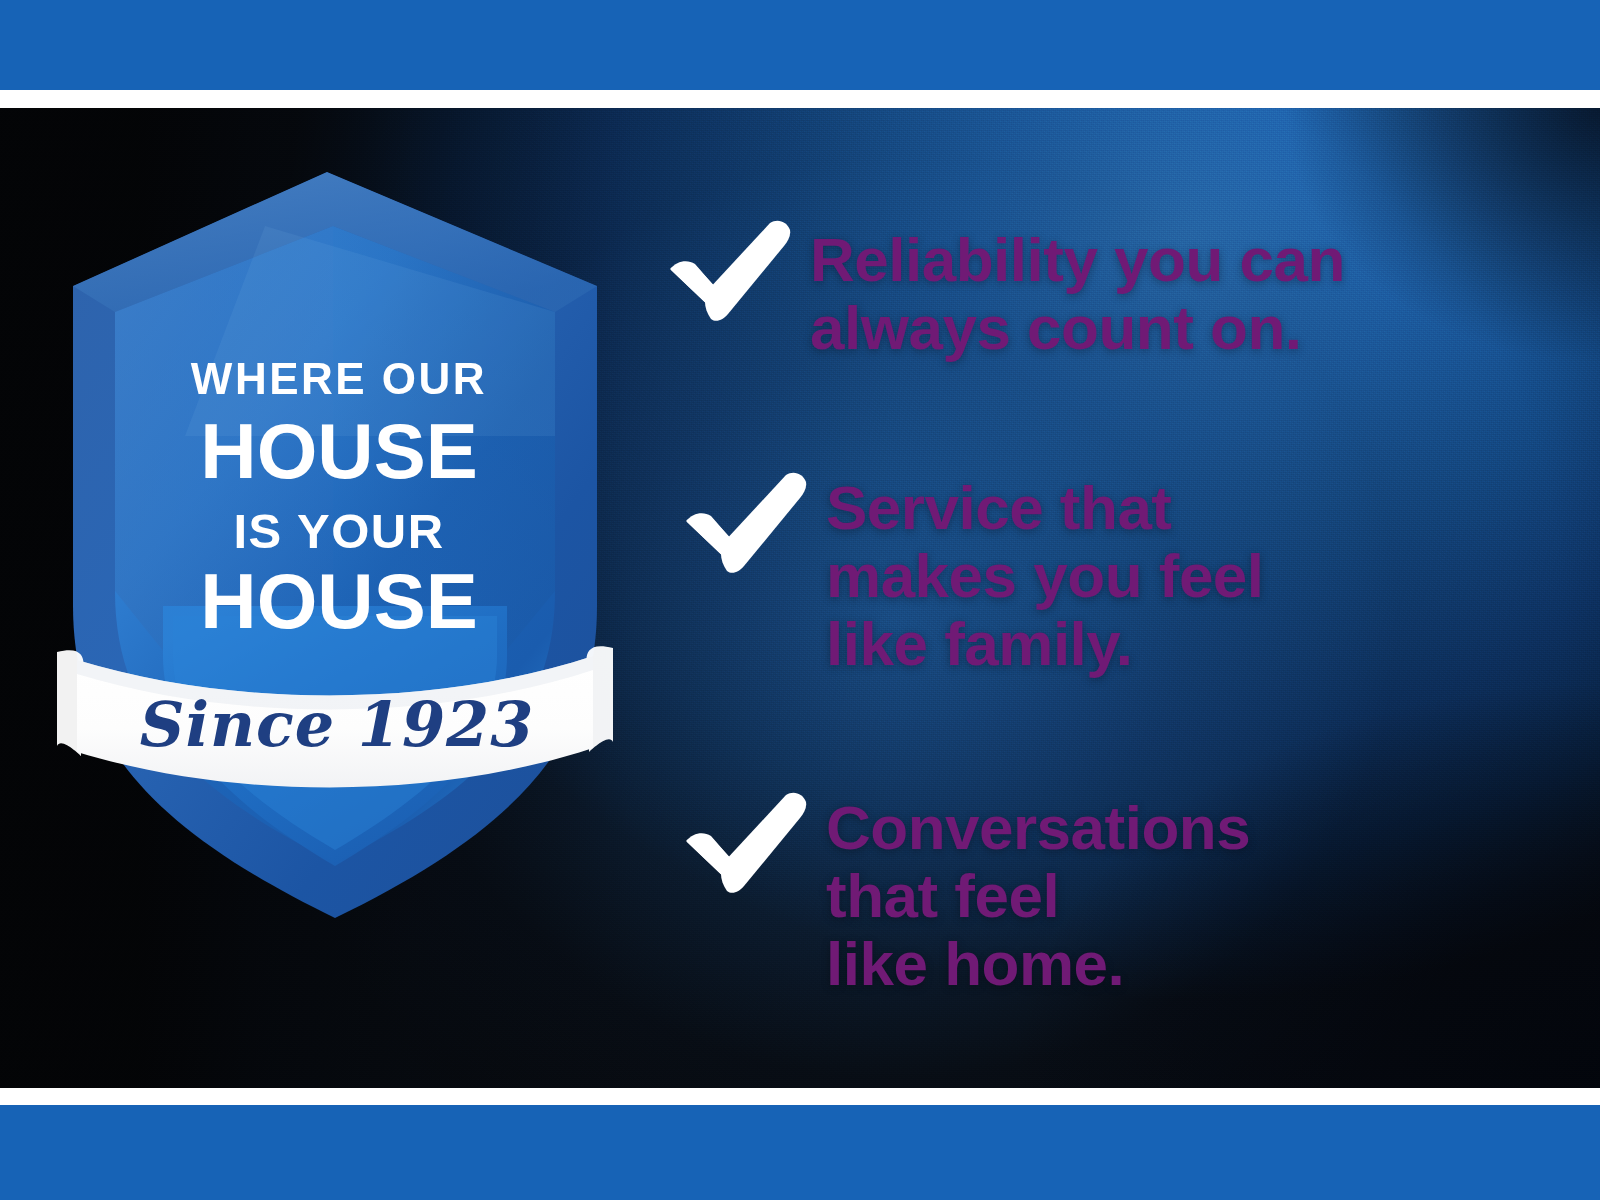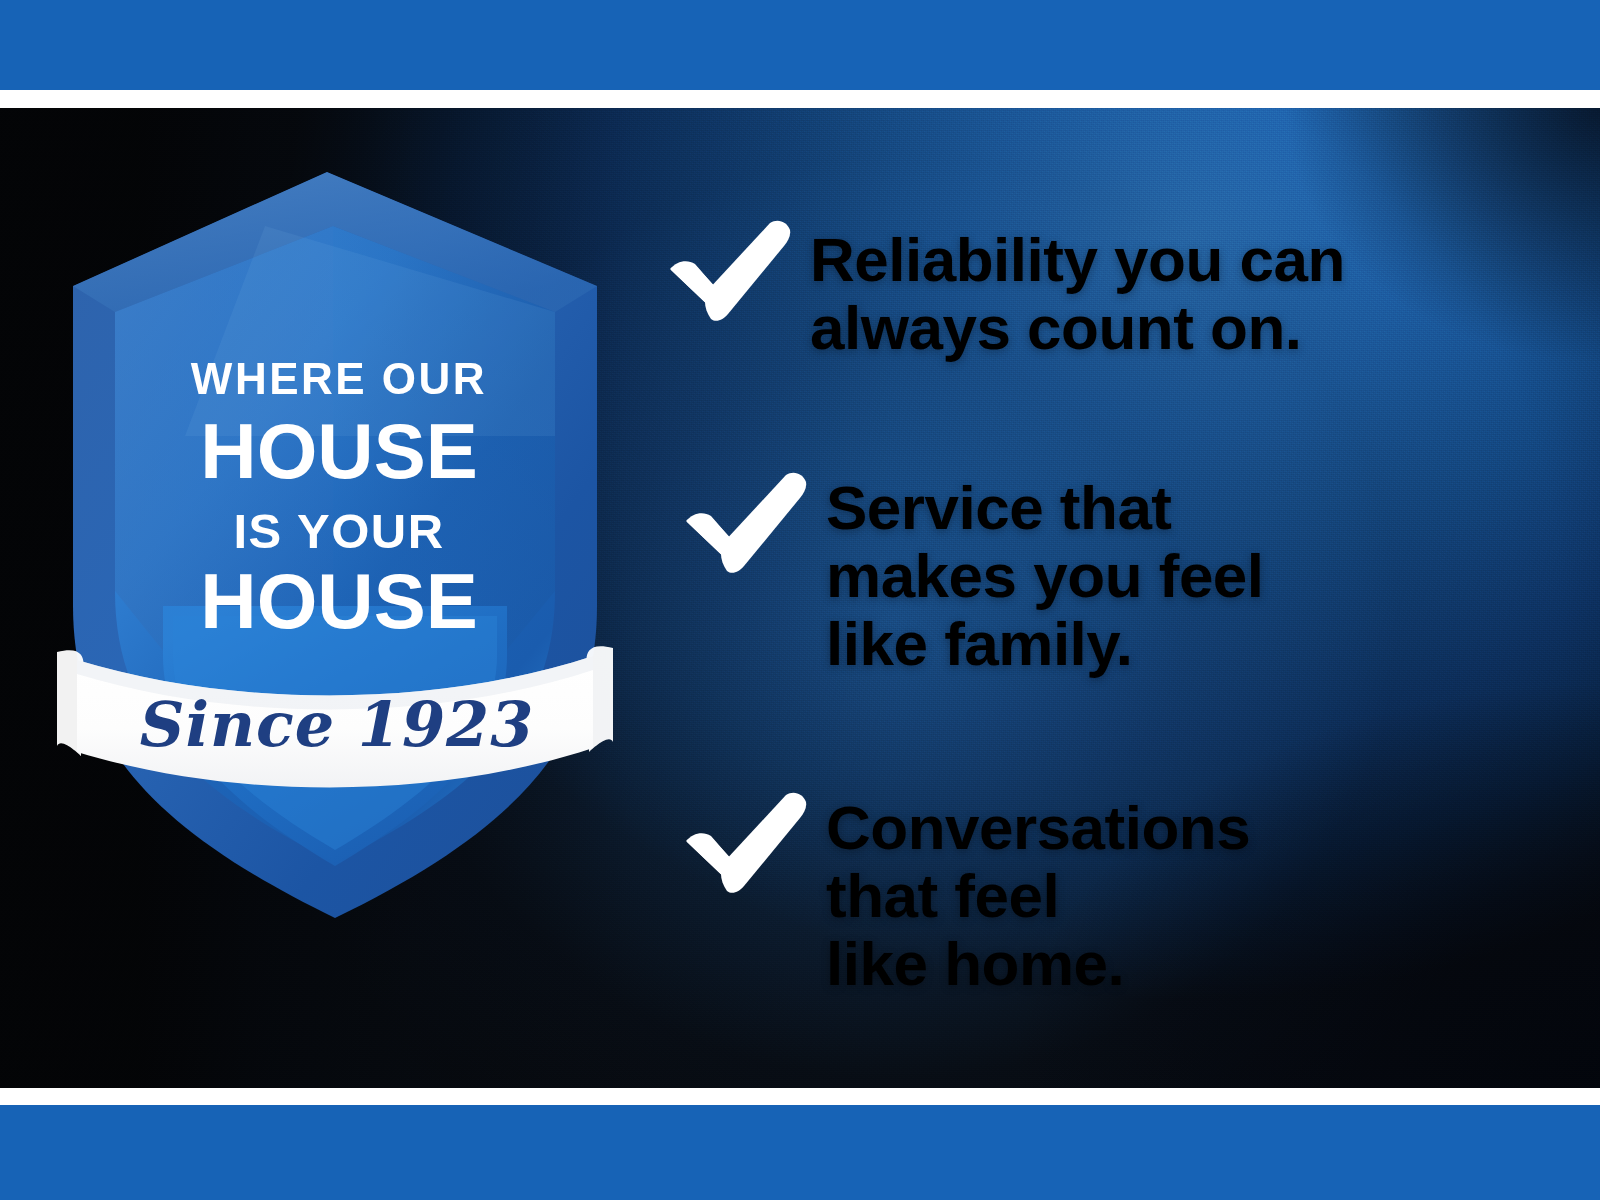--- a/index.html
+++ b/index.html
@@ -171,7 +171,7 @@
   .benefit-text {
     font-family: "Liberation Sans", sans-serif;
     font-weight: bold;
-    color: #000000;
+    color: #701a75;
     font-size: 62px;
     line-height: 1.10;
     letter-spacing: -0.5px;

